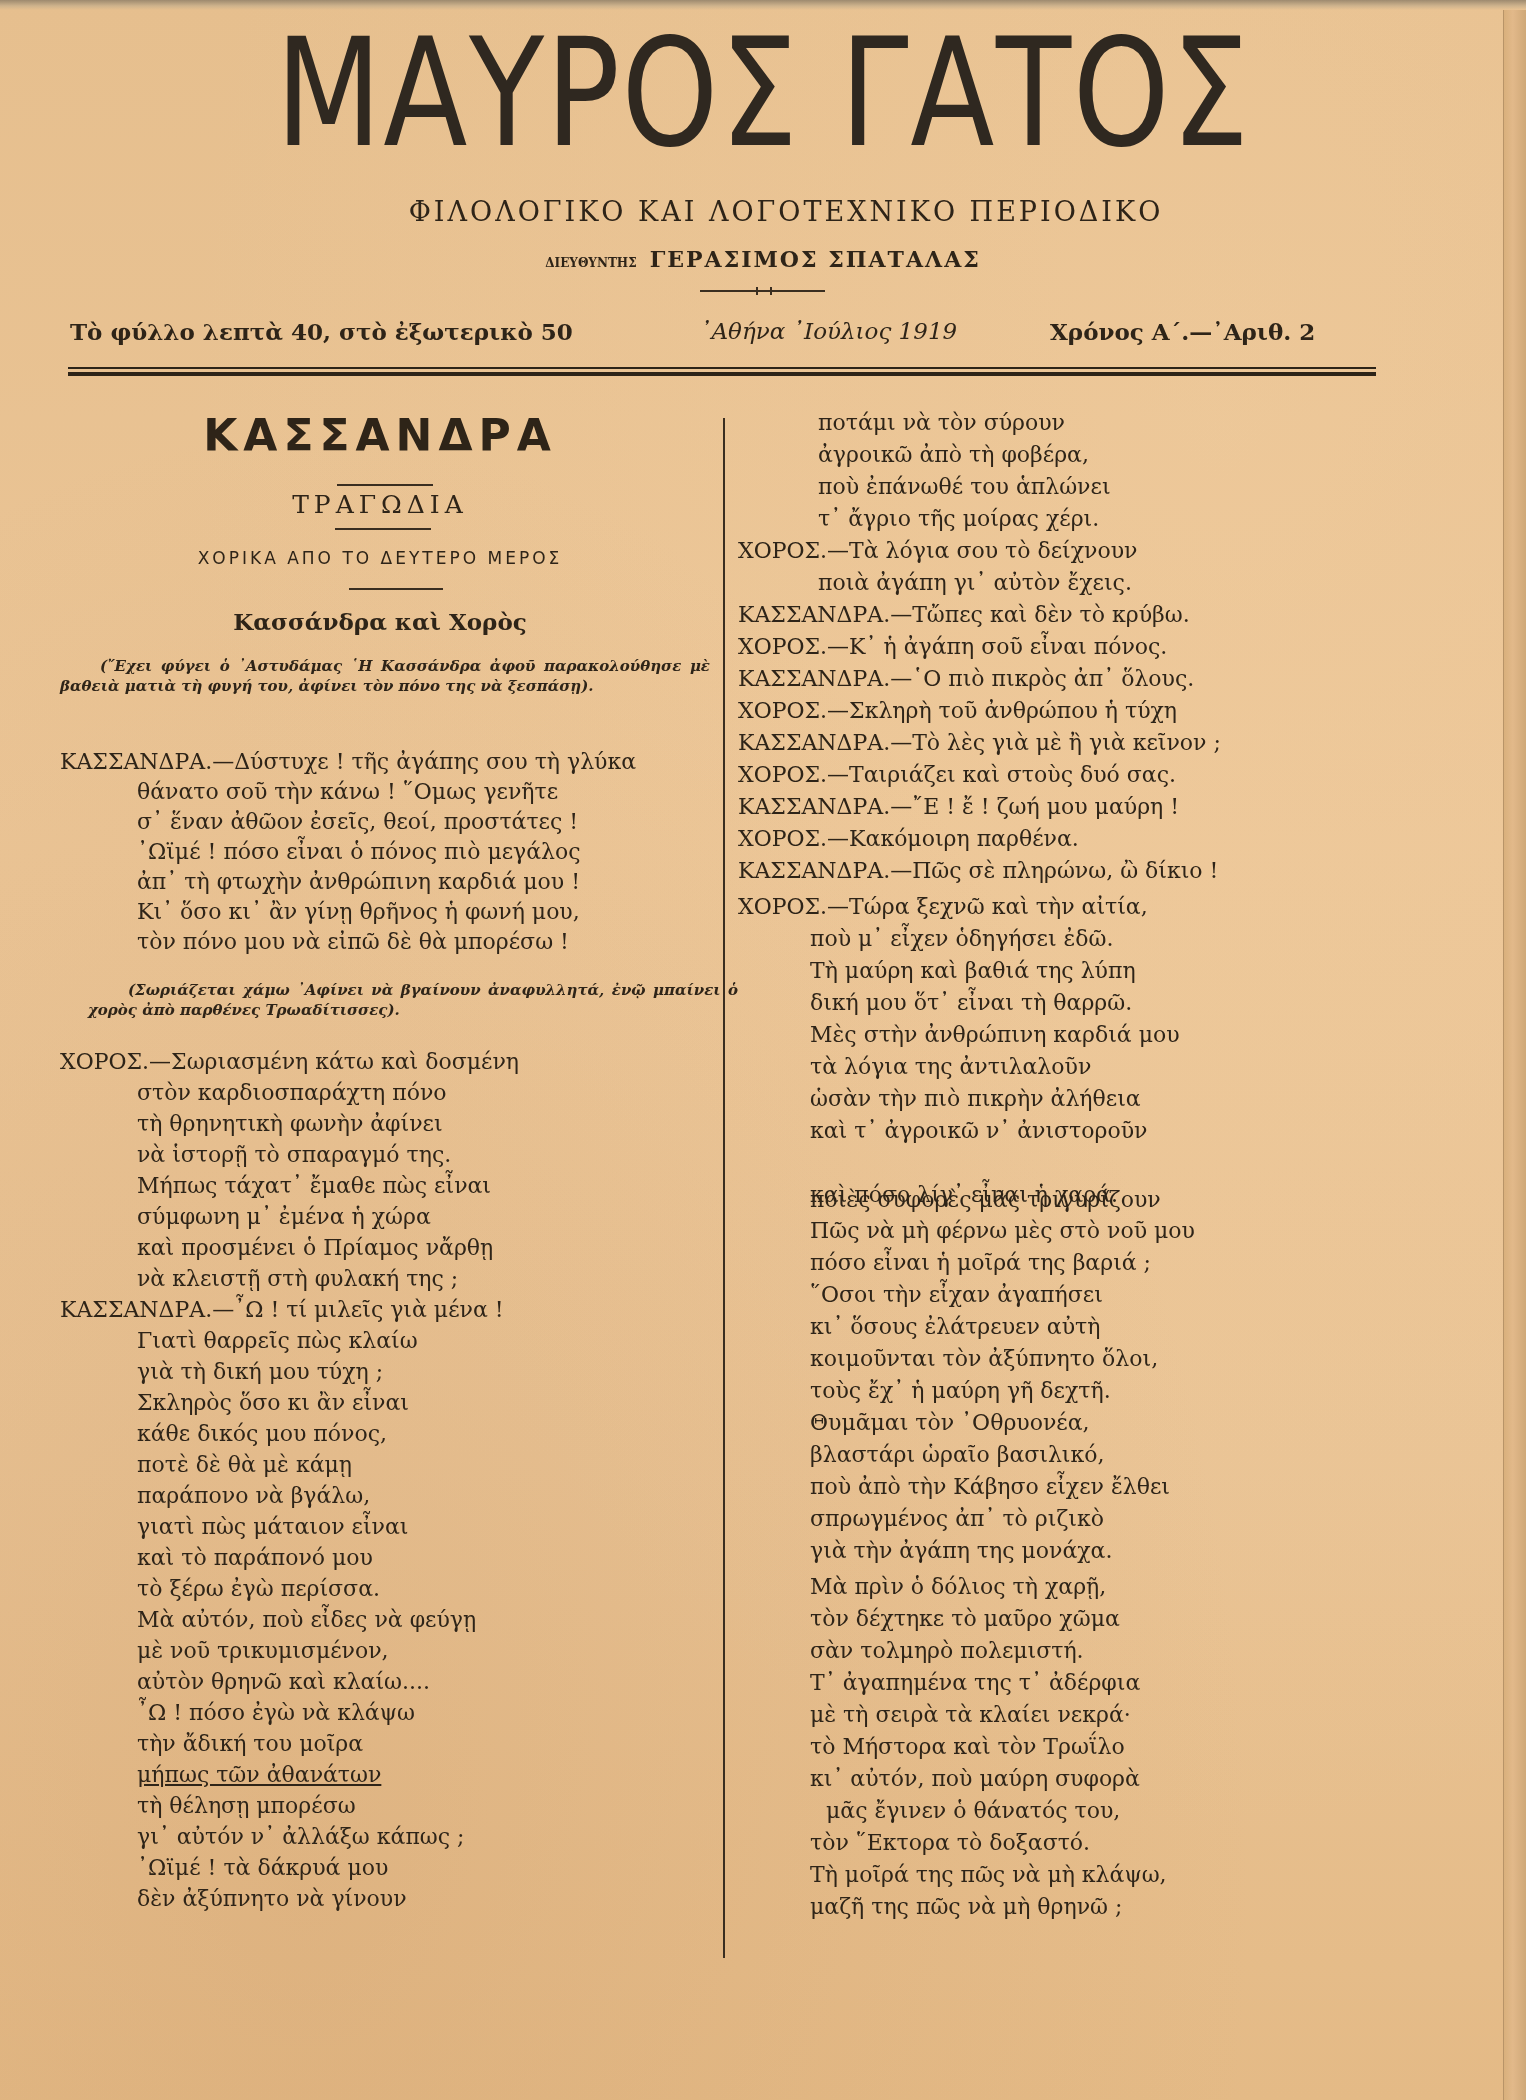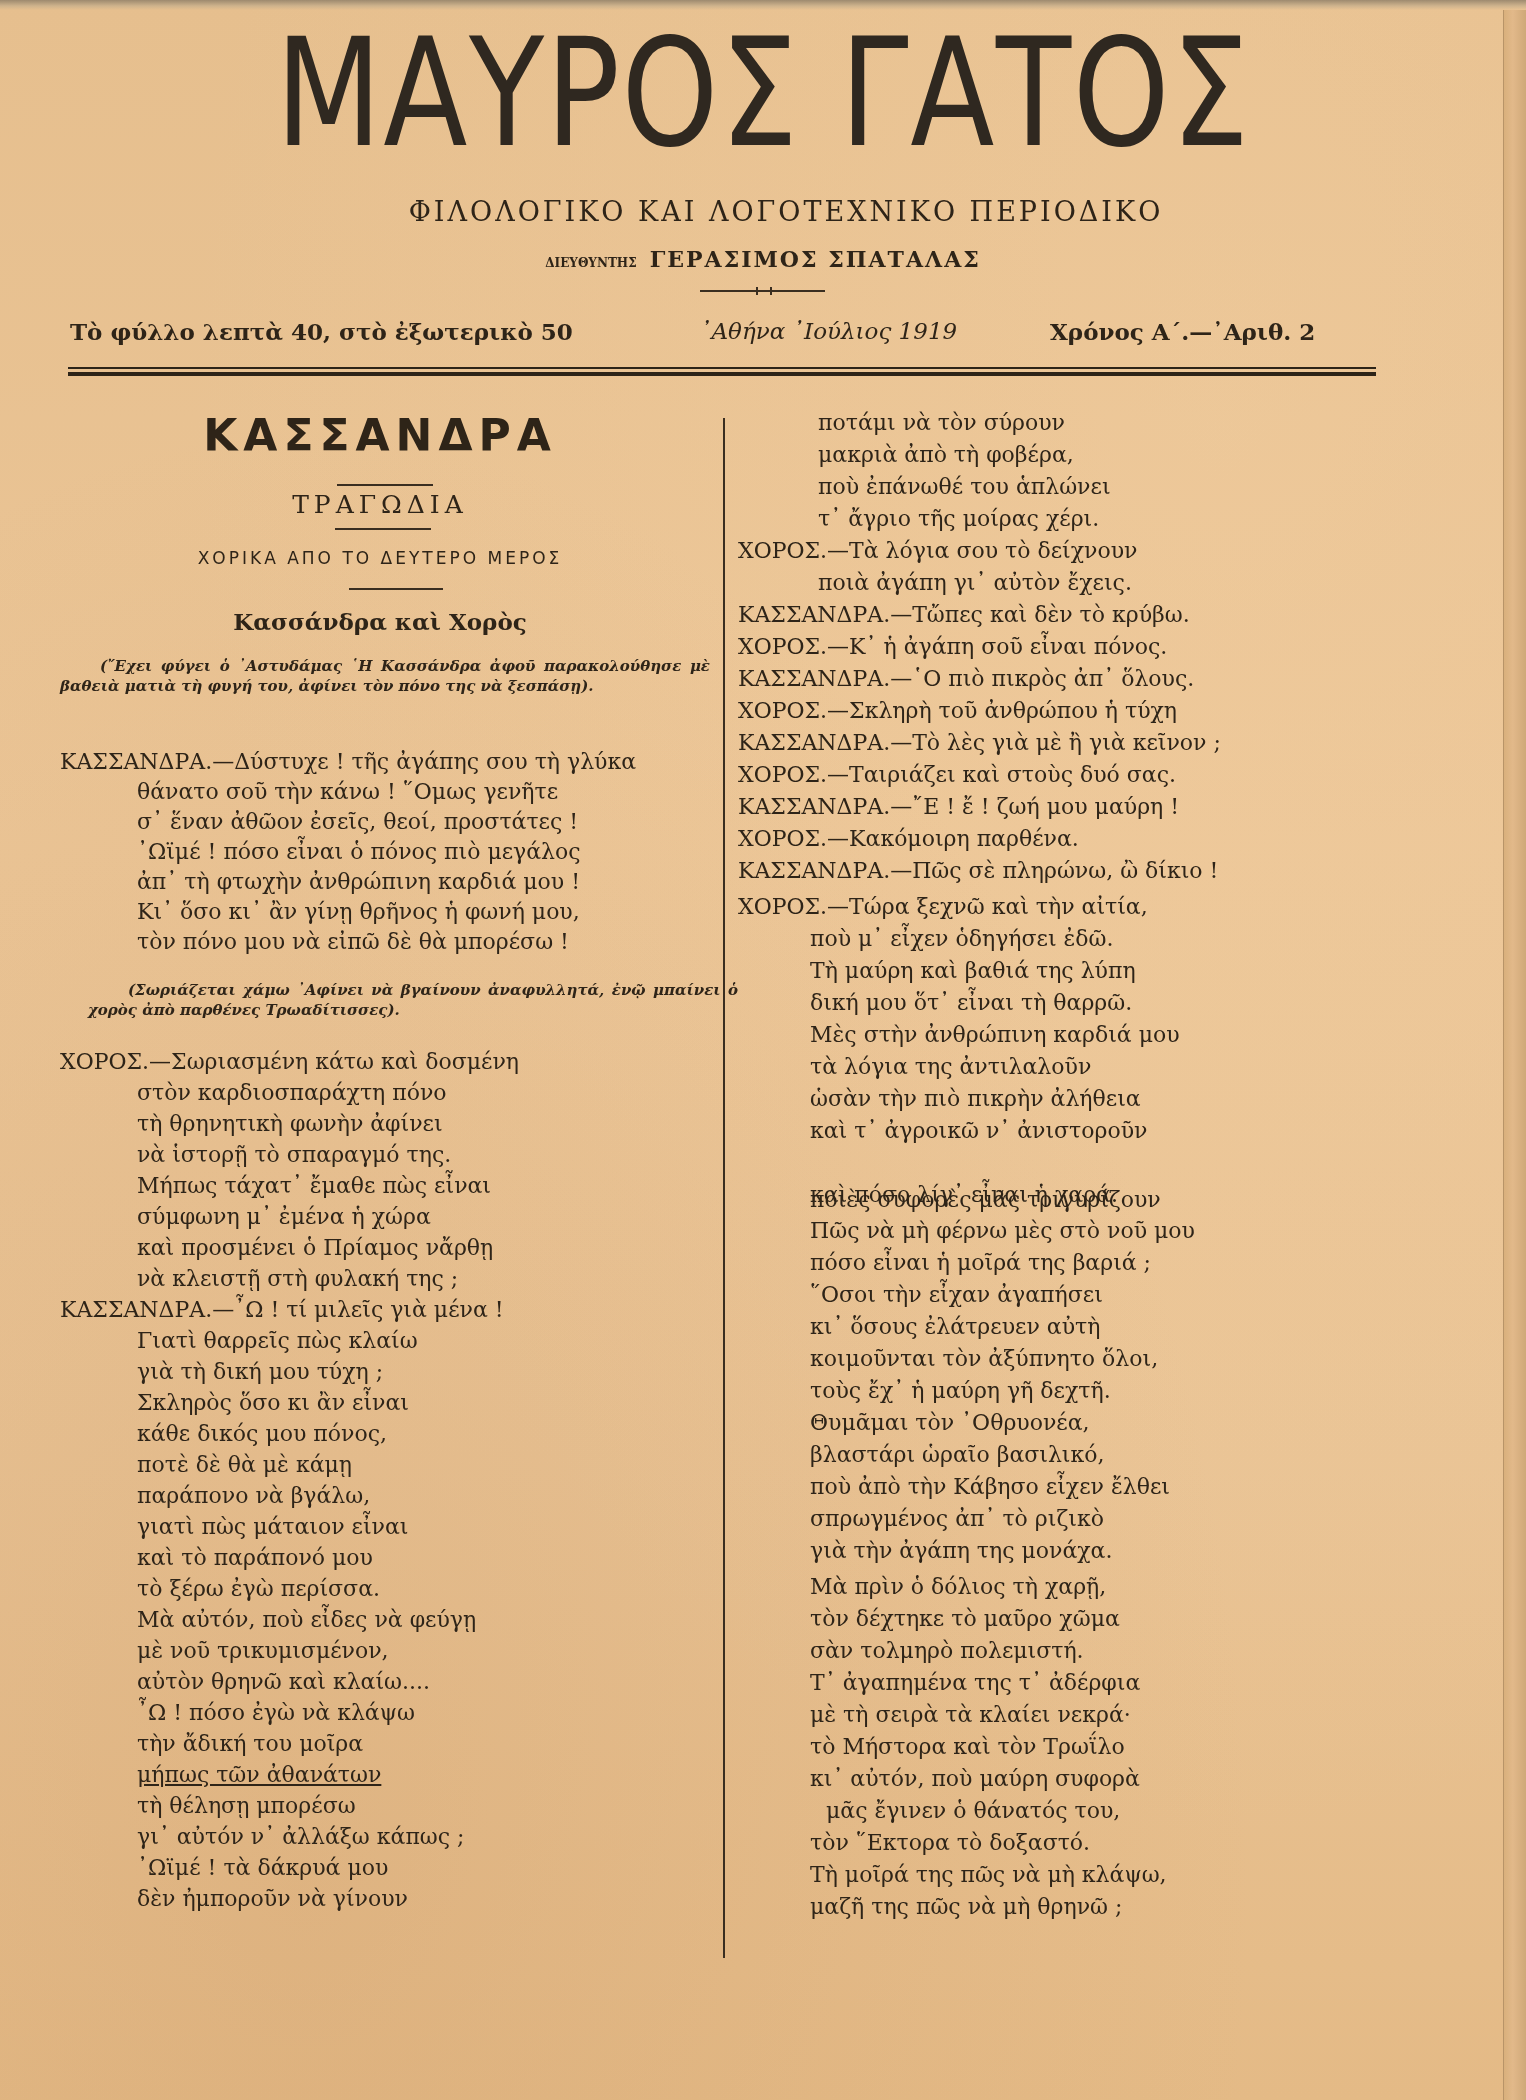--- a/index.html
+++ b/index.html
@@ -170,7 +170,7 @@
 
 <div class="col right-col">
   <div class="line" style="left:88px; top:8px;">ποτάμι νὰ τὸν σύρουν</div>
-  <div class="line" style="left:88px; top:40px;">μακριὰ ἀπὸ τὴ φοβέρα,</div>
+  <div class="line" style="left:88px; top:40px;">ἀγροικῶ ἀπὸ τὴ φοβέρα,</div>
   <div class="line" style="left:88px; top:72px;">ποὺ ἐπάνωθέ του ἁπλώνει</div>
   <div class="line" style="left:88px; top:104px;">τ᾿ ἄγριο τῆς μοίρας χέρι.</div>
   <div class="line" style="left:8px; top:136px;">ΧΟΡΟΣ.—Τὰ λόγια σου τὸ δείχνουν</div>

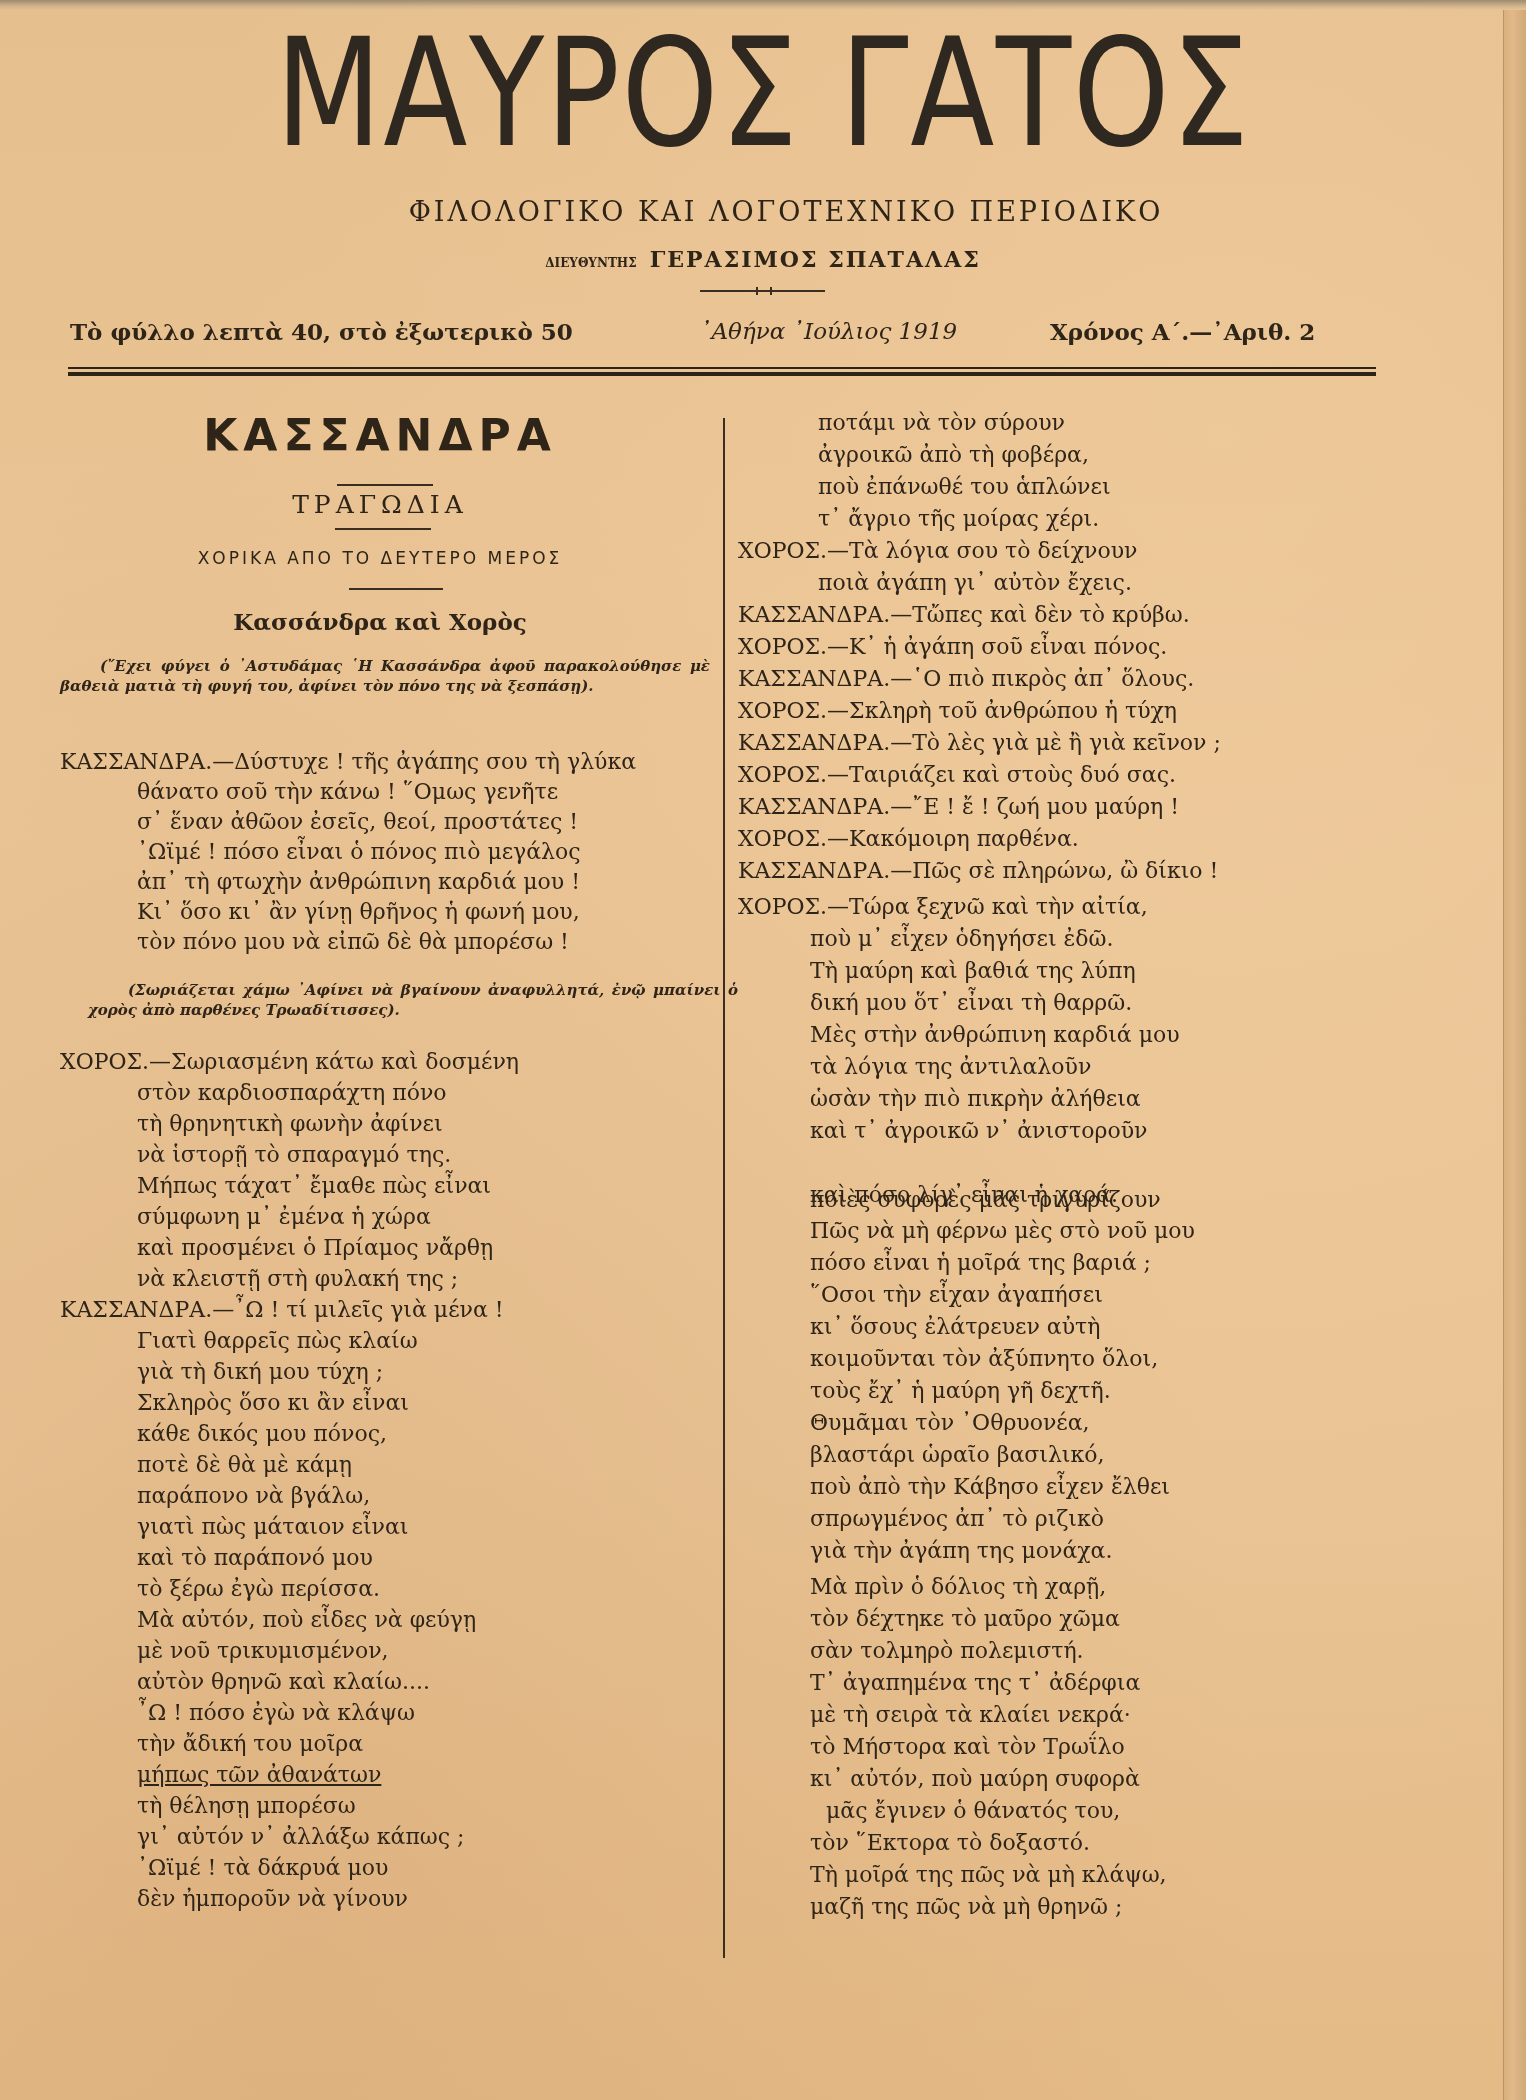--- a/index.html
+++ b/index.html
@@ -165,7 +165,7 @@
   <div class="line" style="left:97px; top:1391px;">τὴ θέλησῃ μπορέσω</div>
   <div class="line" style="left:97px; top:1422px;">γι᾿ αὐτόν ν᾿ ἀλλάξω κάπως ;</div>
   <div class="line" style="left:97px; top:1453px;">᾿Ωϊμέ ! τὰ δάκρυά μου</div>
-  <div class="line" style="left:97px; top:1484px;">δὲν ἠμποροῦν νὰ γίνουν</div>
+  <div class="line" style="left:97px; top:1484px;">δὲν ἀξύπνητο νὰ γίνουν</div>
 </div>
 
 <div class="col right-col">

